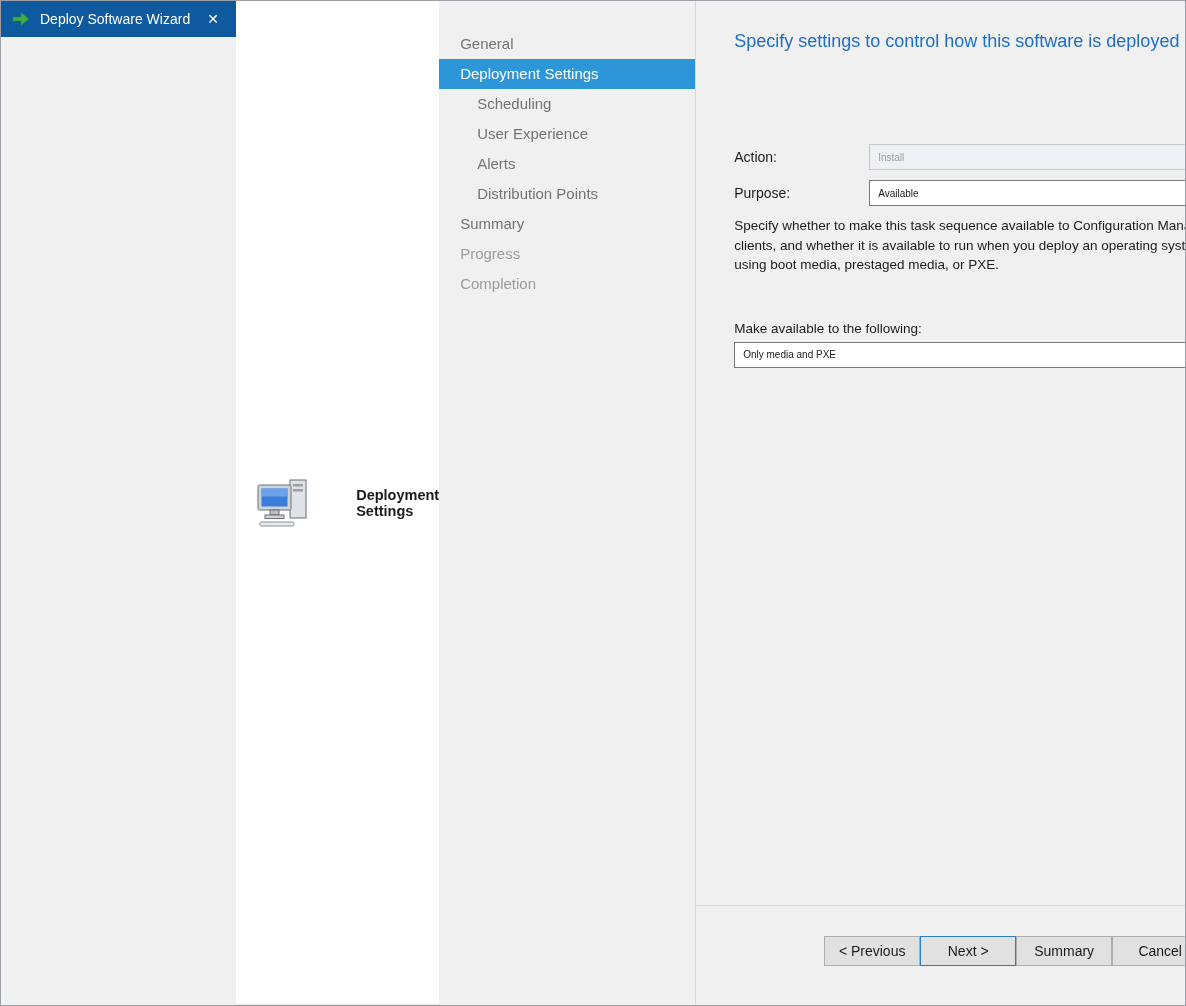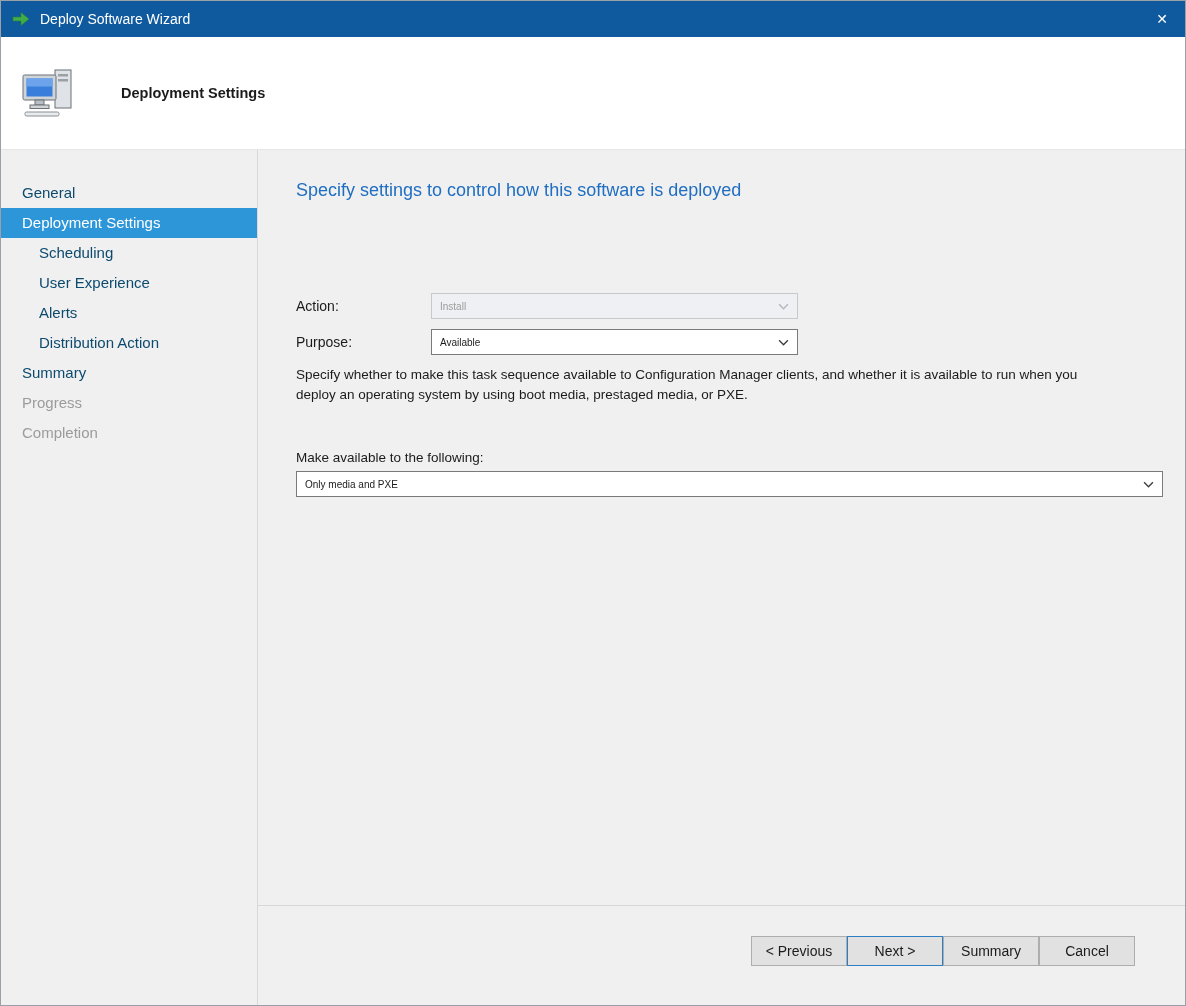--- a/index.html
+++ b/index.html
@@ -5,7 +5,7 @@
   html,body{margin:0;padding:0;background:#ffffff;}
   .window{
     width:1186px;height:1006px;box-sizing:border-box;
-    border:1px solid #9aa0a6;display:flex;flex-direction:column;
+    border:1px solid #9aa0a6;display:flex;flex-direction:row;
     font-family:"Liberation Sans",sans-serif;overflow:hidden;background:#f0f0f0;
   }
   

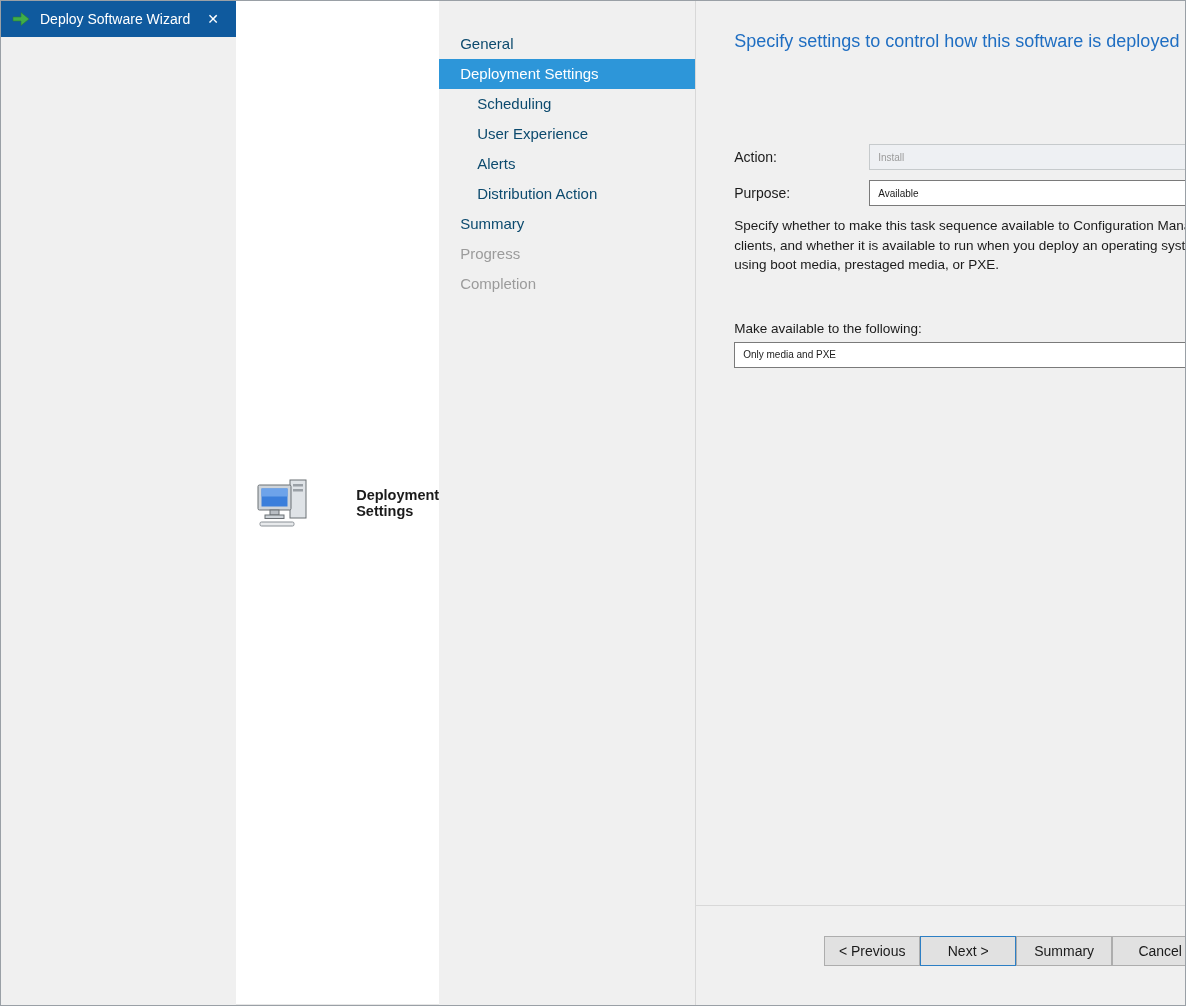--- a/index.html
+++ b/index.html
@@ -26,7 +26,7 @@
   
   .body-row{flex:1;display:flex;min-height:0;background:#f0f0f0;}
   .sidebar{flex:0 0 257px;width:257px;box-sizing:border-box;border-right:1px solid #d8d8d8;padding-top:28px;}
-  .nav-item{height:30px;line-height:30px;padding-left:21px;font-size:15px;color:#0c4a6e;white-space:nowrap;}
+  .nav-item{height:30px;line-height:30px;padding-left:21px;font-size:15px;color:#737373;white-space:nowrap;}
   .nav-item.sub{padding-left:38px;}
   .nav-item.active{background:var(--c-active,#2d96d9);color:#ffffff;}
   .nav-item.disabled{color:#9b9b9b;}

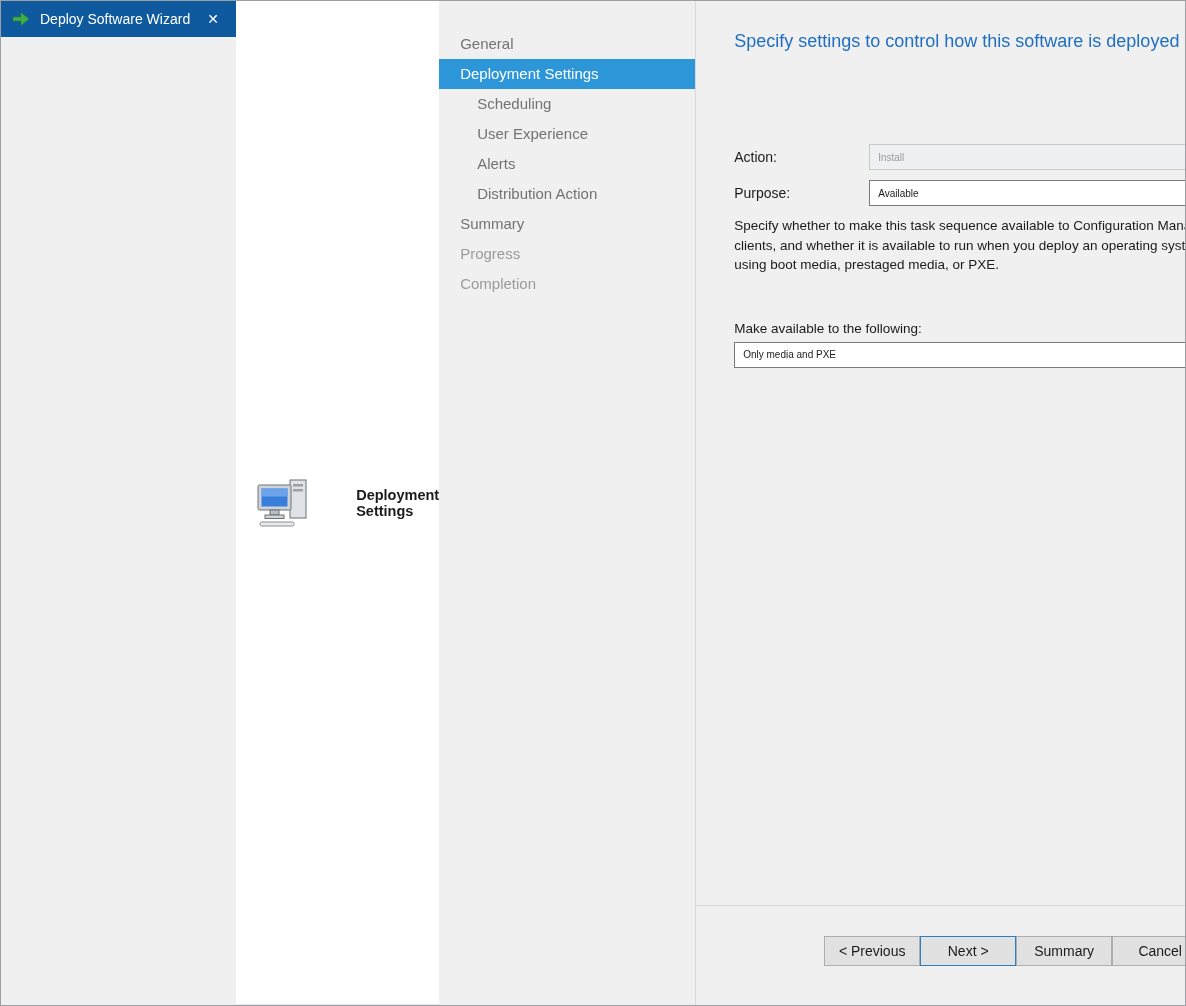--- a/index.html
+++ b/index.html
@@ -102,7 +102,7 @@
       <div class="nav-item sub">Scheduling</div>
       <div class="nav-item sub">User Experience</div>
       <div class="nav-item sub">Alerts</div>
-      <div class="nav-item sub">Distribution Action</div>
+      <div class="nav-item sub">Distribution Points</div>
       <div class="nav-item">Summary</div>
       <div class="nav-item disabled">Progress</div>
       <div class="nav-item disabled">Completion</div>

